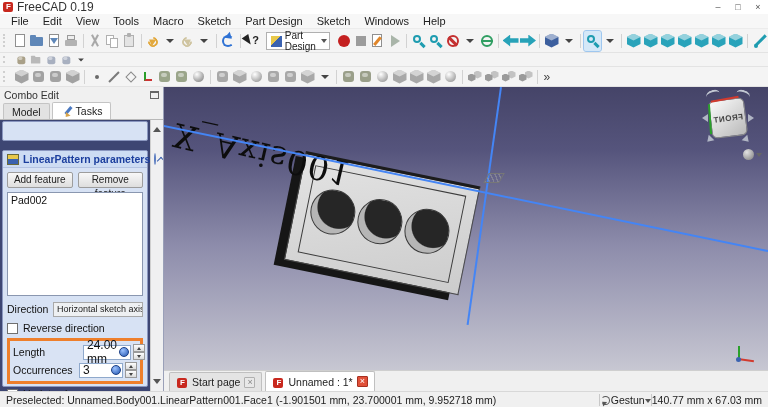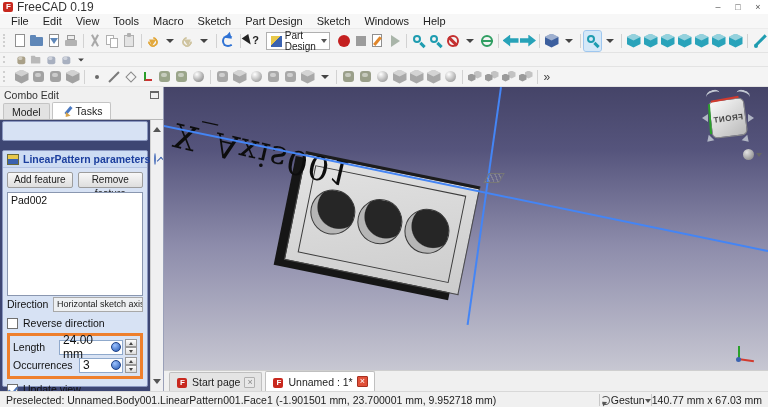--- a/index.html
+++ b/index.html
@@ -122,7 +122,7 @@
   .pb-body{flex:1;padding:4px;display:flex;flex-direction:column;font-size:10.5px;color:#111}
   .btn-row{display:flex;gap:5px;margin-bottom:4px}
   .btn{flex:1;height:16px;background:linear-gradient(#f8f8f8,#dedede);border:1px solid #9d9d9d;border-radius:2px;font-size:10px;text-align:center;line-height:14px;color:#222}
-  .feature-list{height:104px;flex:none;background:#fff;border:1px solid #8a97b0;margin-bottom:0;padding:1px 3px;overflow:hidden}
+  .feature-list{height:104px;flex:none;background:#fff;border:1px solid #8a97b0;margin-bottom:5px;padding:1px 3px;overflow:hidden}
   .feature-item{font-size:10.5px;line-height:13px}
   .row-dir{display:flex;align-items:center;margin-bottom:3px;height:16px}
   .dir-select{margin-left:auto;width:90px;height:15px;background:#eef0f2;border:1px solid #a8a8a8;display:flex;align-items:center;font-size:9px;padding:0 3px;color:#222;white-space:nowrap;overflow:hidden}

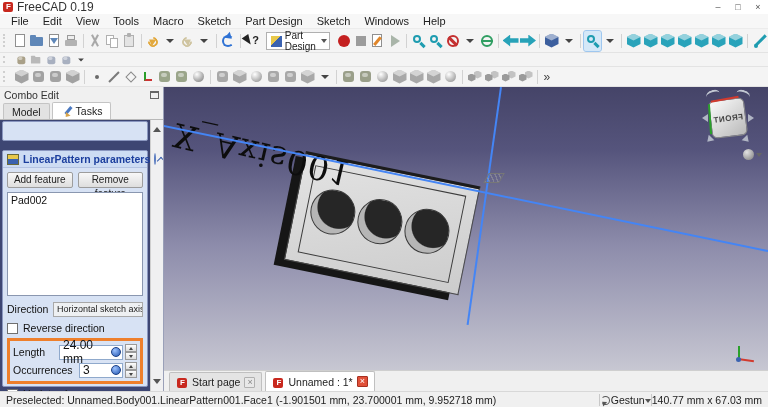--- a/index.html
+++ b/index.html
@@ -132,7 +132,7 @@
   .hl-box{border:3px solid #ee7f2c;padding:2px 3px;margin:2px 0;background:rgba(255,255,255,.06)}
   .field-row{display:flex;align-items:center;height:18px}
   .f-label{flex:none;font-size:10.5px}
-  .lr .f-label{width:46px}
+  .lr .f-label{width:70px}
   .or .f-label{width:66px}
   .input{flex:1;height:15px;background:#fff;border:1px solid #8fa9cc;position:relative;display:flex;align-items:center;padding:0 13px 0 3px;font-size:12px}
   .expr-icon{position:absolute;right:1px;top:1.5px;width:10px;height:10px;border-radius:50%;background:radial-gradient(circle at 35% 30%,#9cc2ff,#2356b0);border:1px solid #1b3f86}

